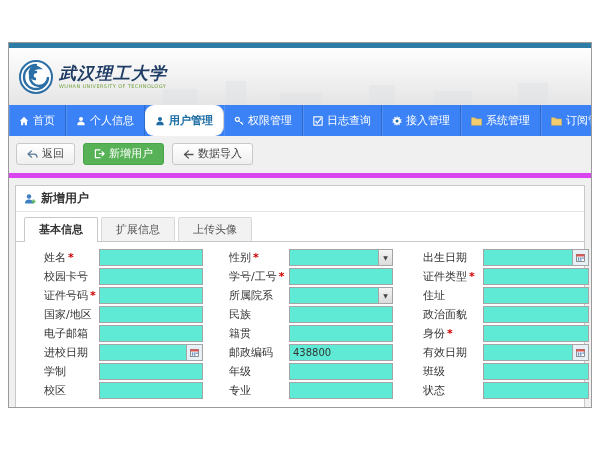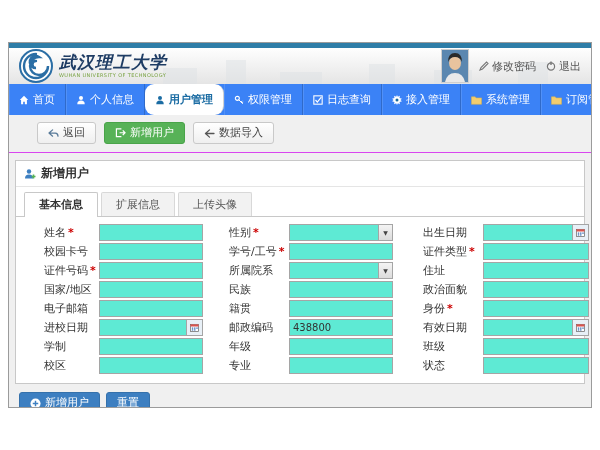--- a/index.html
+++ b/index.html
@@ -9,7 +9,7 @@
   
   .accent{height:5px;background:#2e7da7;}
   
-  .hdr{height:36px;background:linear-gradient(#fefefe,#e5e5e5);position:relative;
+  .hdr{height:57px;background:linear-gradient(#fefefe,#e5e5e5);position:relative;
     display:flex;align-items:center;padding:0 10px;}
   .hdr::before{content:"";position:absolute;left:120px;right:0;bottom:0;height:26px;opacity:.5;
     background:

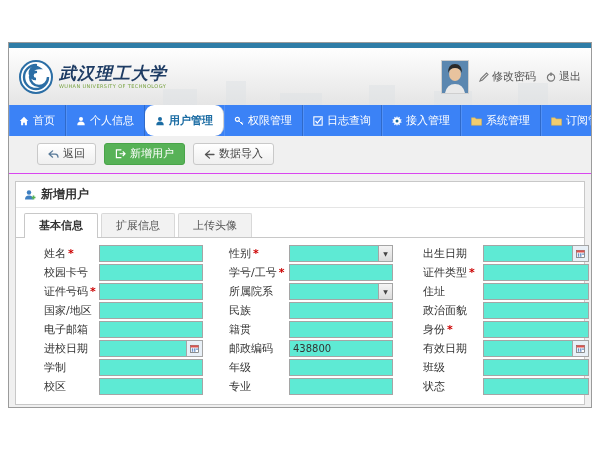--- a/index.html
+++ b/index.html
@@ -84,29 +84,6 @@
       <div class="uni-name">武汉理工大学</div>
       <div class="uni-sub">WUHAN UNIVERSITY OF TECHNOLOGY</div>
     </div>
-    <div class="userbox">
-      <div class="avatar">
-        <svg viewBox="0 0 26 32" width="26" height="32">
-          <rect width="26" height="32" fill="#5b87b0"></rect>
-          <ellipse cx="13" cy="13" rx="6" ry="7" fill="#e8c39e"></ellipse>
-          <path d="M6 12 q0 -9 7 -9 q7 0 7 9 q-2 -5 -7 -5 q-5 0 -7 5z" fill="#2a2a2a"></path>
-          <path d="M3 32 q2 -9 10 -9 q8 0 10 9z" fill="#e9e9e9"></path>
-        </svg>
-      </div>
-      <a class="hlink">
-        <svg width="10" height="10" viewBox="0 0 10 10">
-            <path d="M1 9 L2 6.5 L7.5 1 L9 2.5 L3.5 8 Z" fill="none" stroke="#777" stroke-width="1.1"></path>
-          </svg>
-        <span>修改密码</span>
-      </a>
-      <a class="hlink">
-        <svg width="10" height="10" viewBox="0 0 10 10">
-            <circle cx="5" cy="5.5" r="3.6" fill="none" stroke="#777" stroke-width="1.2"></circle>
-            <line x1="5" y1="0.5" x2="5" y2="4" stroke="#777" stroke-width="1.4"></line>
-          </svg>
-        <span>退出</span>
-      </a>
-    </div>
   </div>
 
   <div class="nav">

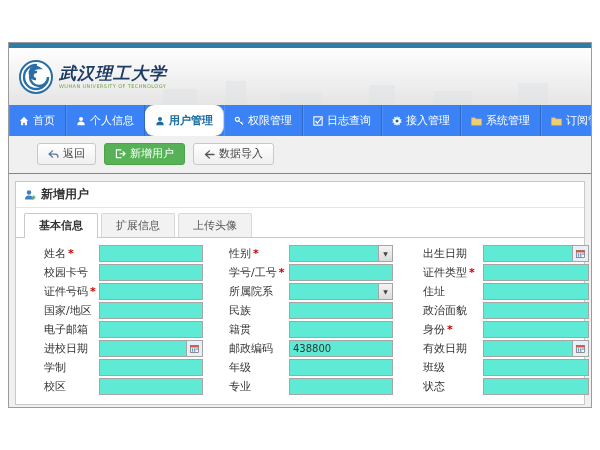--- a/index.html
+++ b/index.html
@@ -37,7 +37,7 @@
   .nav-it svg{flex:0 0 auto;}
   
   .content{padding-top:7px;}
-  .toolbar{display:flex;gap:8px;padding:0 28px 8px;border-bottom:1px solid #d946ef;align-items:center;}
+  .toolbar{display:flex;gap:8px;padding:0 7px 8px;border-bottom:5px solid #d946ef;align-items:center;}
   .btn{display:inline-flex;align-items:center;gap:4px;font-size:11px;border-radius:3px;
     padding:3px 10px;cursor:pointer;line-height:14px;}
   .btn-light{background:linear-gradient(#ffffff,#efefef);border:1px solid #c9c9c9;color:#444;}

